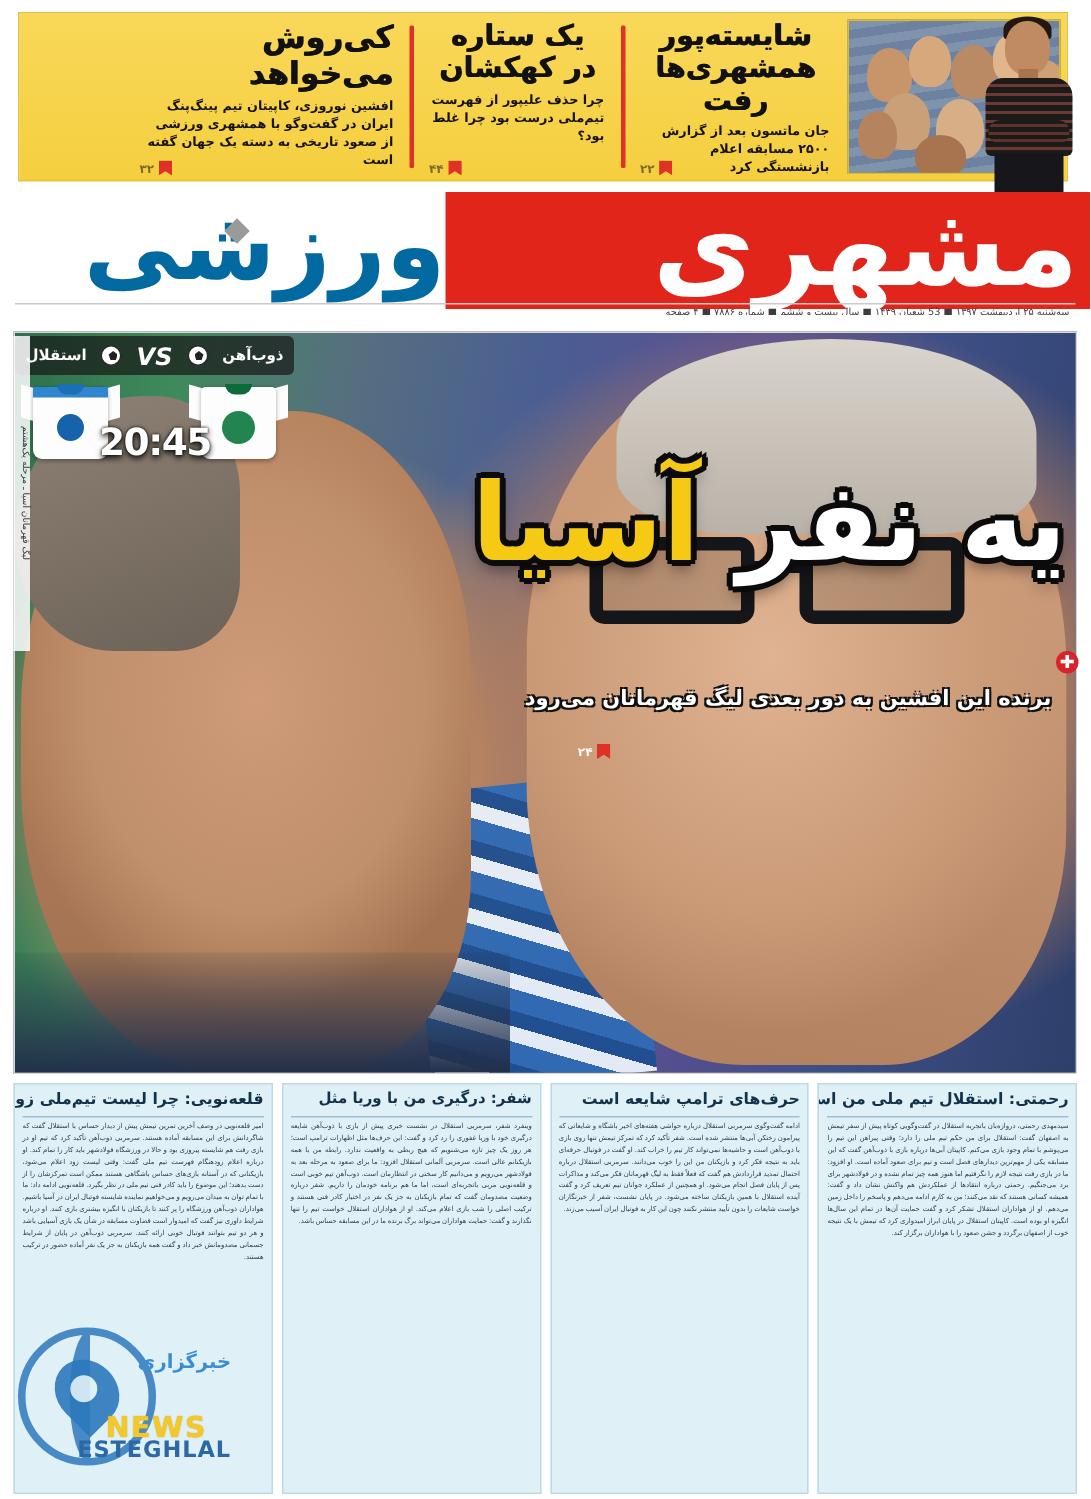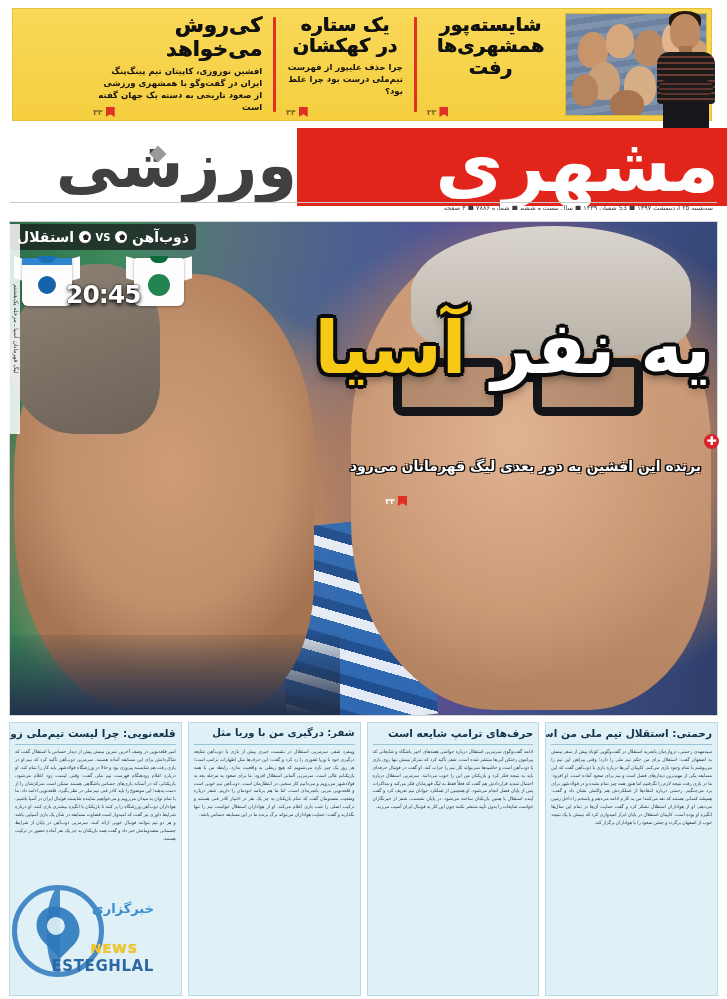--- a/index.html
+++ b/index.html
@@ -398,6 +398,7 @@
         <div class="teaser-cell" style="width:150px">
           <div class="teaser-head t-mid">شایسته‌پور</div>
           <div class="teaser-head t-mid">همشهری‌ها رفت</div>
+          <div class="teaser-sub">جان ماتسون بعد از گزارش ۲۵۰۰ مسابقه اعلام بازنشستگی کرد</div>
           <div class="teaser-foot">
             <span class="pg-flag"></span>
             <span class="pg-num">۲۲</span>

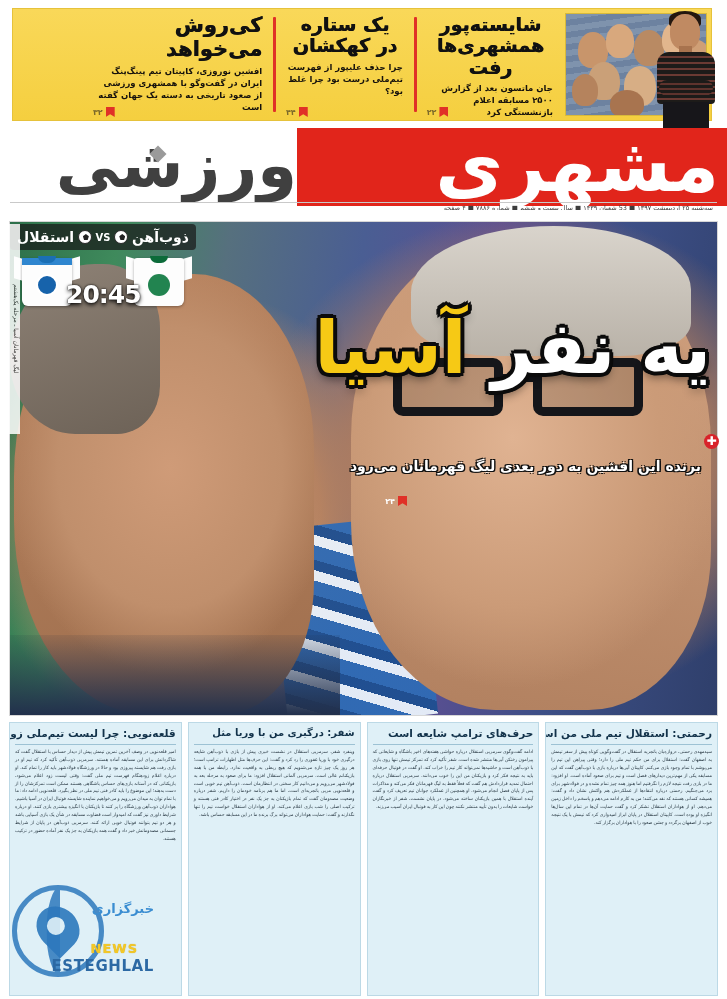--- a/index.html
+++ b/index.html
@@ -121,7 +121,7 @@
   .mast-title-grey {
     position: absolute; right: 430px; top: -6px; width: 250px;
     text-align: right; direction: rtl;
-    color: #404040; font-size: 64px; font-weight: bold;
+    color: #0369a1; font-size: 64px; font-weight: bold;
     line-height: 86px; letter-spacing: -2px;
   }
   .mast-diamond {

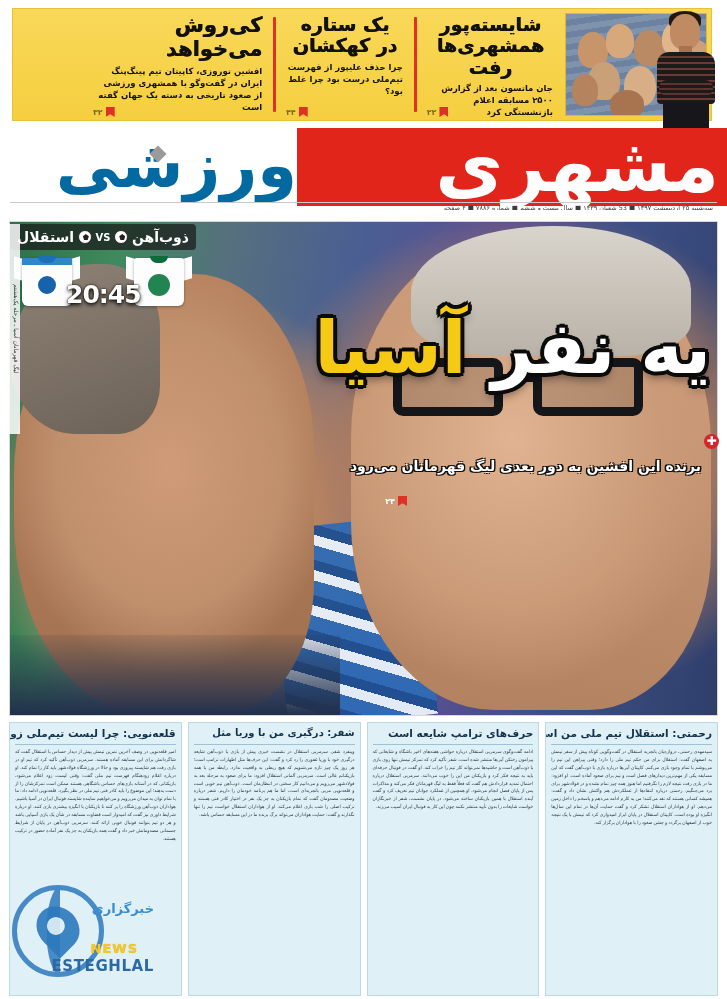--- a/index.html
+++ b/index.html
@@ -212,7 +212,7 @@
     padding: 0 7px; direction: rtl;
   }
   .mh-team {
-    color: #fff; font-size: 14px; font-weight: bold; direction: rtl;
+    color: #fff; font-size: 10px; font-weight: bold; direction: rtl;
   }
   .mh-vs { color: #fff; font-size: 10px; font-weight: bold; }
   .ball {

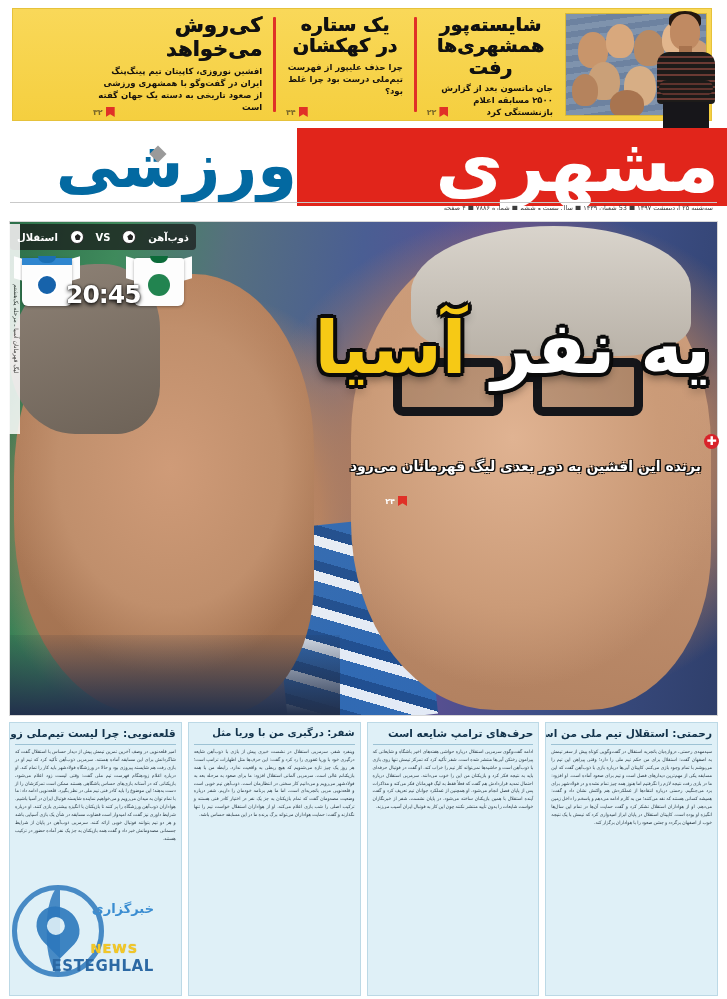--- a/index.html
+++ b/index.html
@@ -214,7 +214,7 @@
   .mh-team {
     color: #fff; font-size: 10px; font-weight: bold; direction: rtl;
   }
-  .mh-vs { color: #fff; font-size: 10px; font-weight: bold; }
+  .mh-vs { color: #fff; font-size: 16px; font-weight: bold; font-style: italic; }
   .ball {
     width: 14px; height: 14px; border-radius: 50%;
     background: #fff;

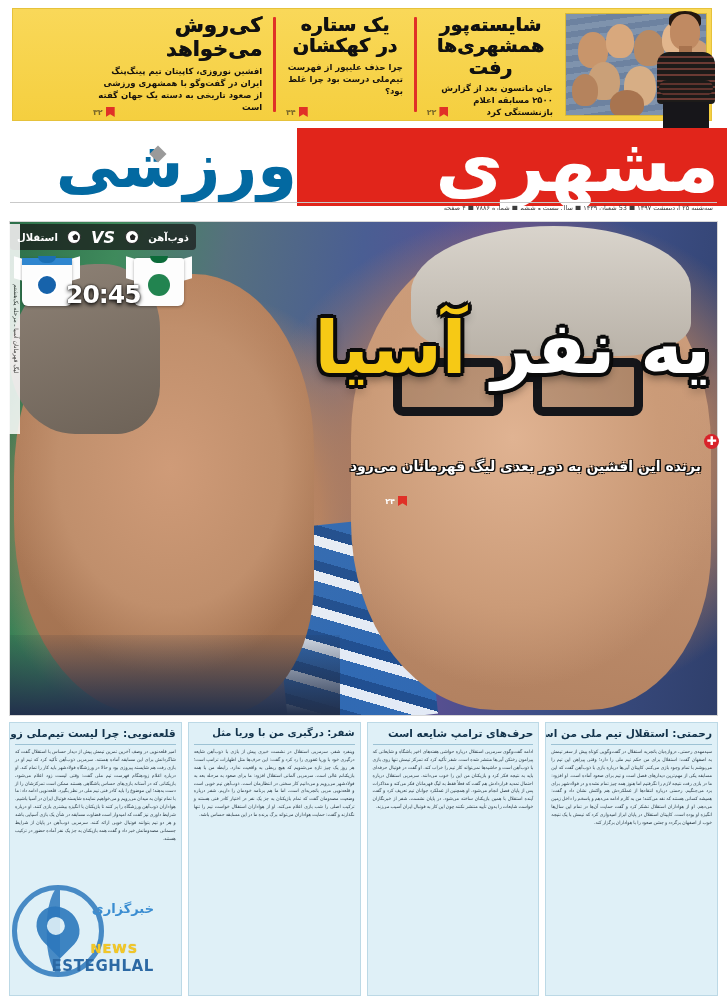--- a/index.html
+++ b/index.html
@@ -366,7 +366,7 @@
   }
   .wm-news {
     position: absolute; right: 18px; top: 62px;
-    font-size: 13px; font-weight: bold; color: #f5c518; letter-spacing: 1px;
+    font-size: 19px; font-weight: bold; color: #f5c518; letter-spacing: 1px;
     text-shadow: 0 0 1px #c79b0a;
   }
 </style>

